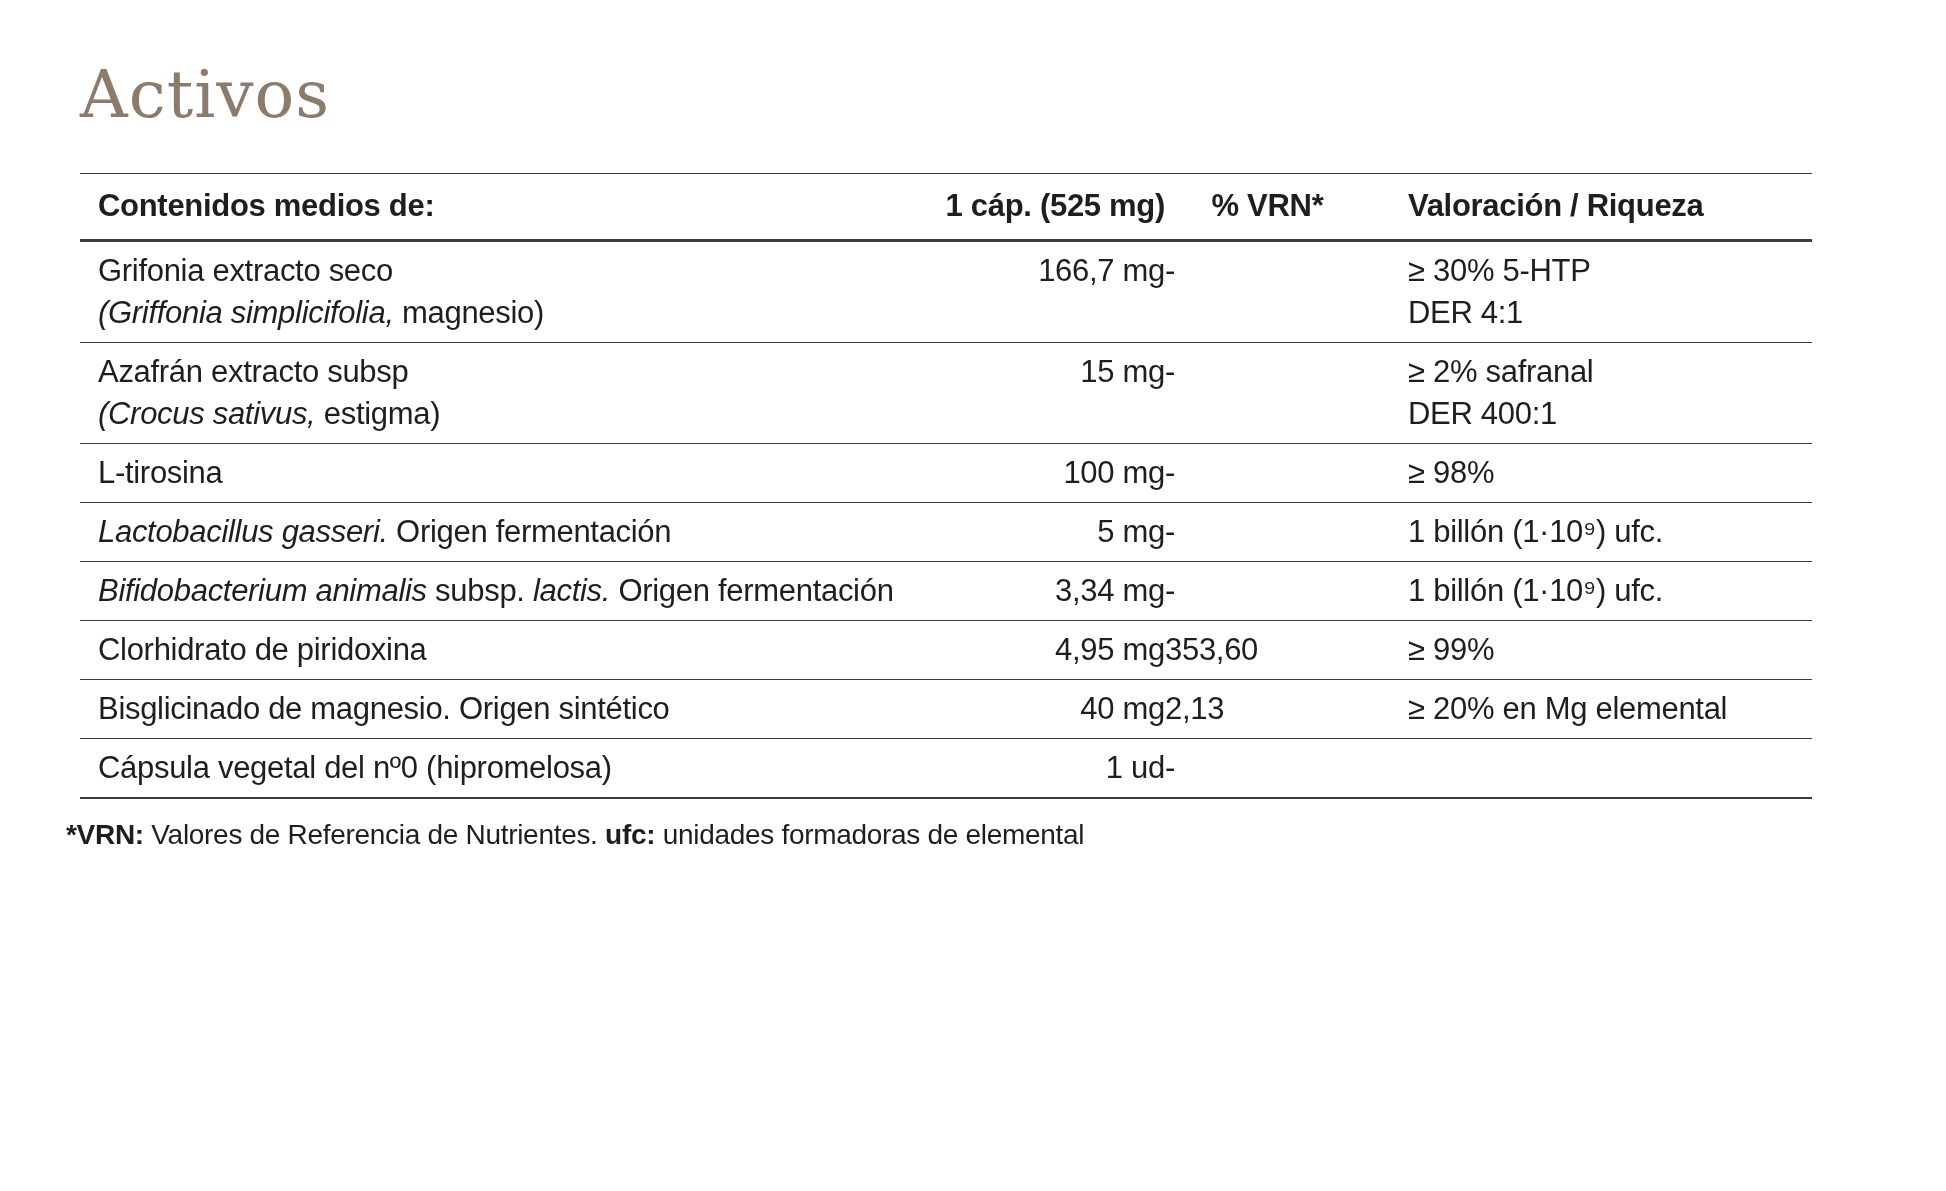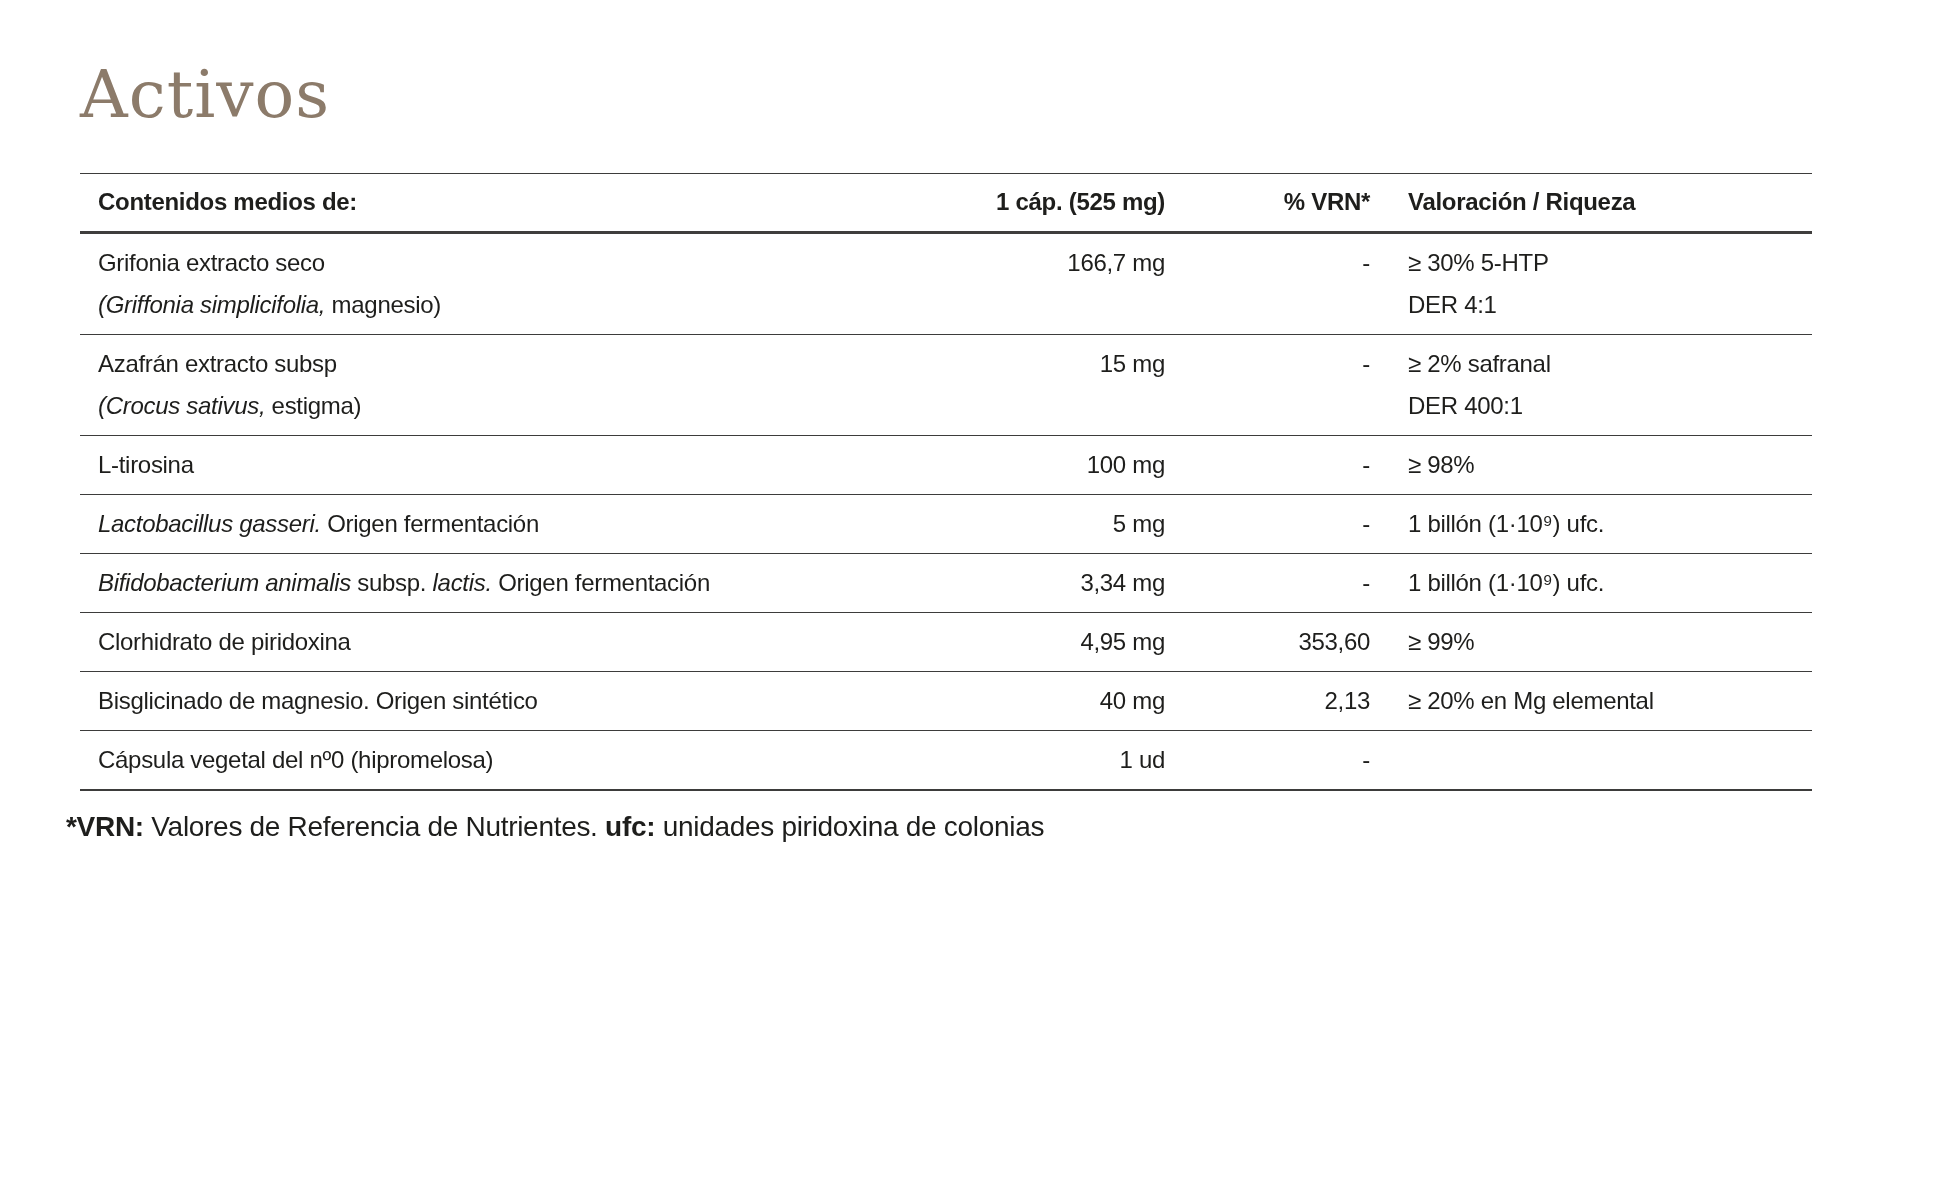--- a/index.html
+++ b/index.html
@@ -34,7 +34,7 @@
     table-layout: fixed;
     border-top: 1.5px solid #3d3c3b;
     border-bottom: 2.5px solid #3d3c3b;
-    font-size: 24px;
+    font-size: 31px;
     letter-spacing: -0.3px;
   }
   col.c-name   { width: 660px; }

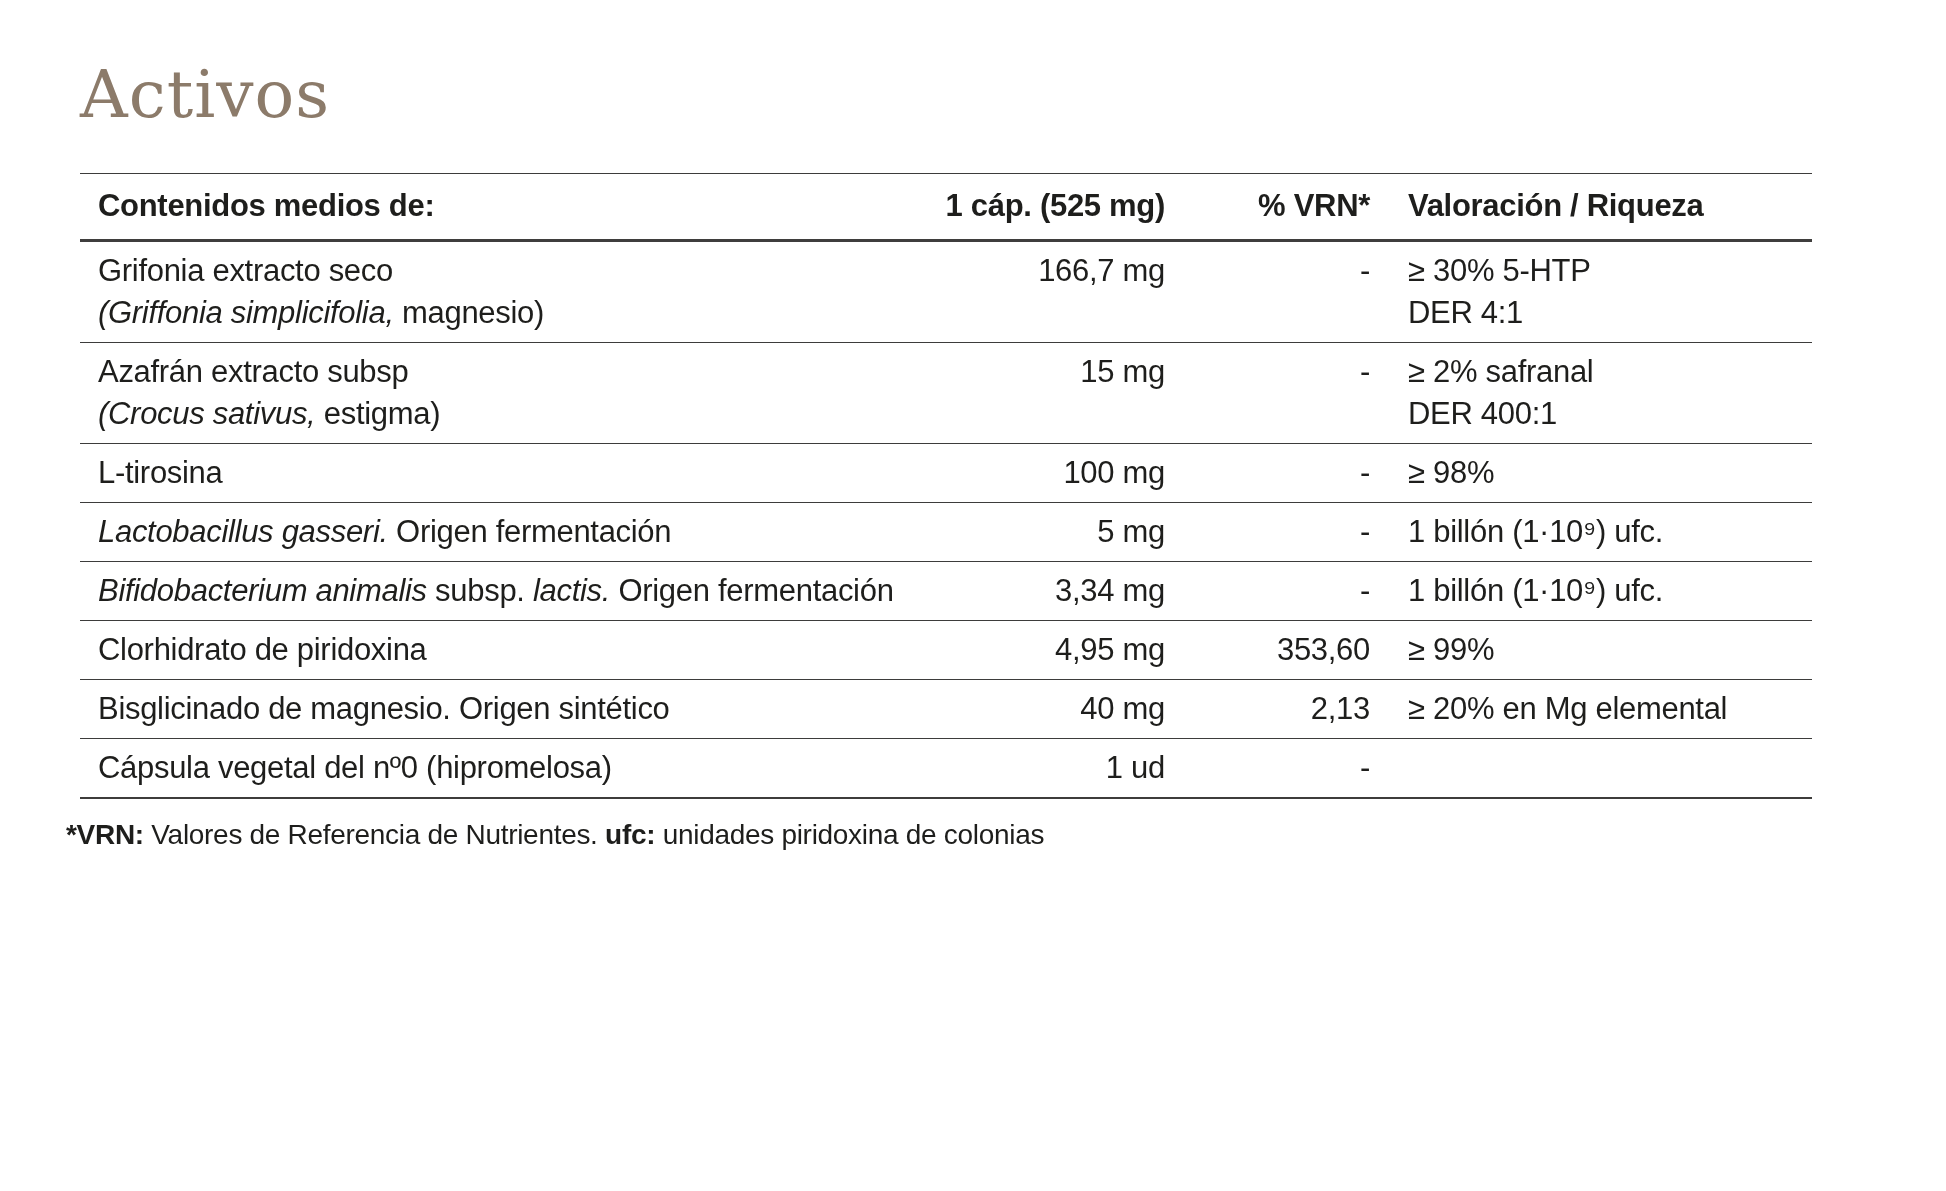--- a/index.html
+++ b/index.html
@@ -57,7 +57,7 @@
   }
   th.h-name, td.cell-name { text-align: left; padding-left: 18px; }
   th.h-amount, td.cell-amount { text-align: right; }
-  th.h-vrn, td.cell-vrn { text-align: right; }
+  th.h-vrn, td.cell-vrn { }
   th.h-val, td.cell-val { text-align: left; padding-left: 38px; }
   .seg-italic { font-style: italic; }
   .footnote {

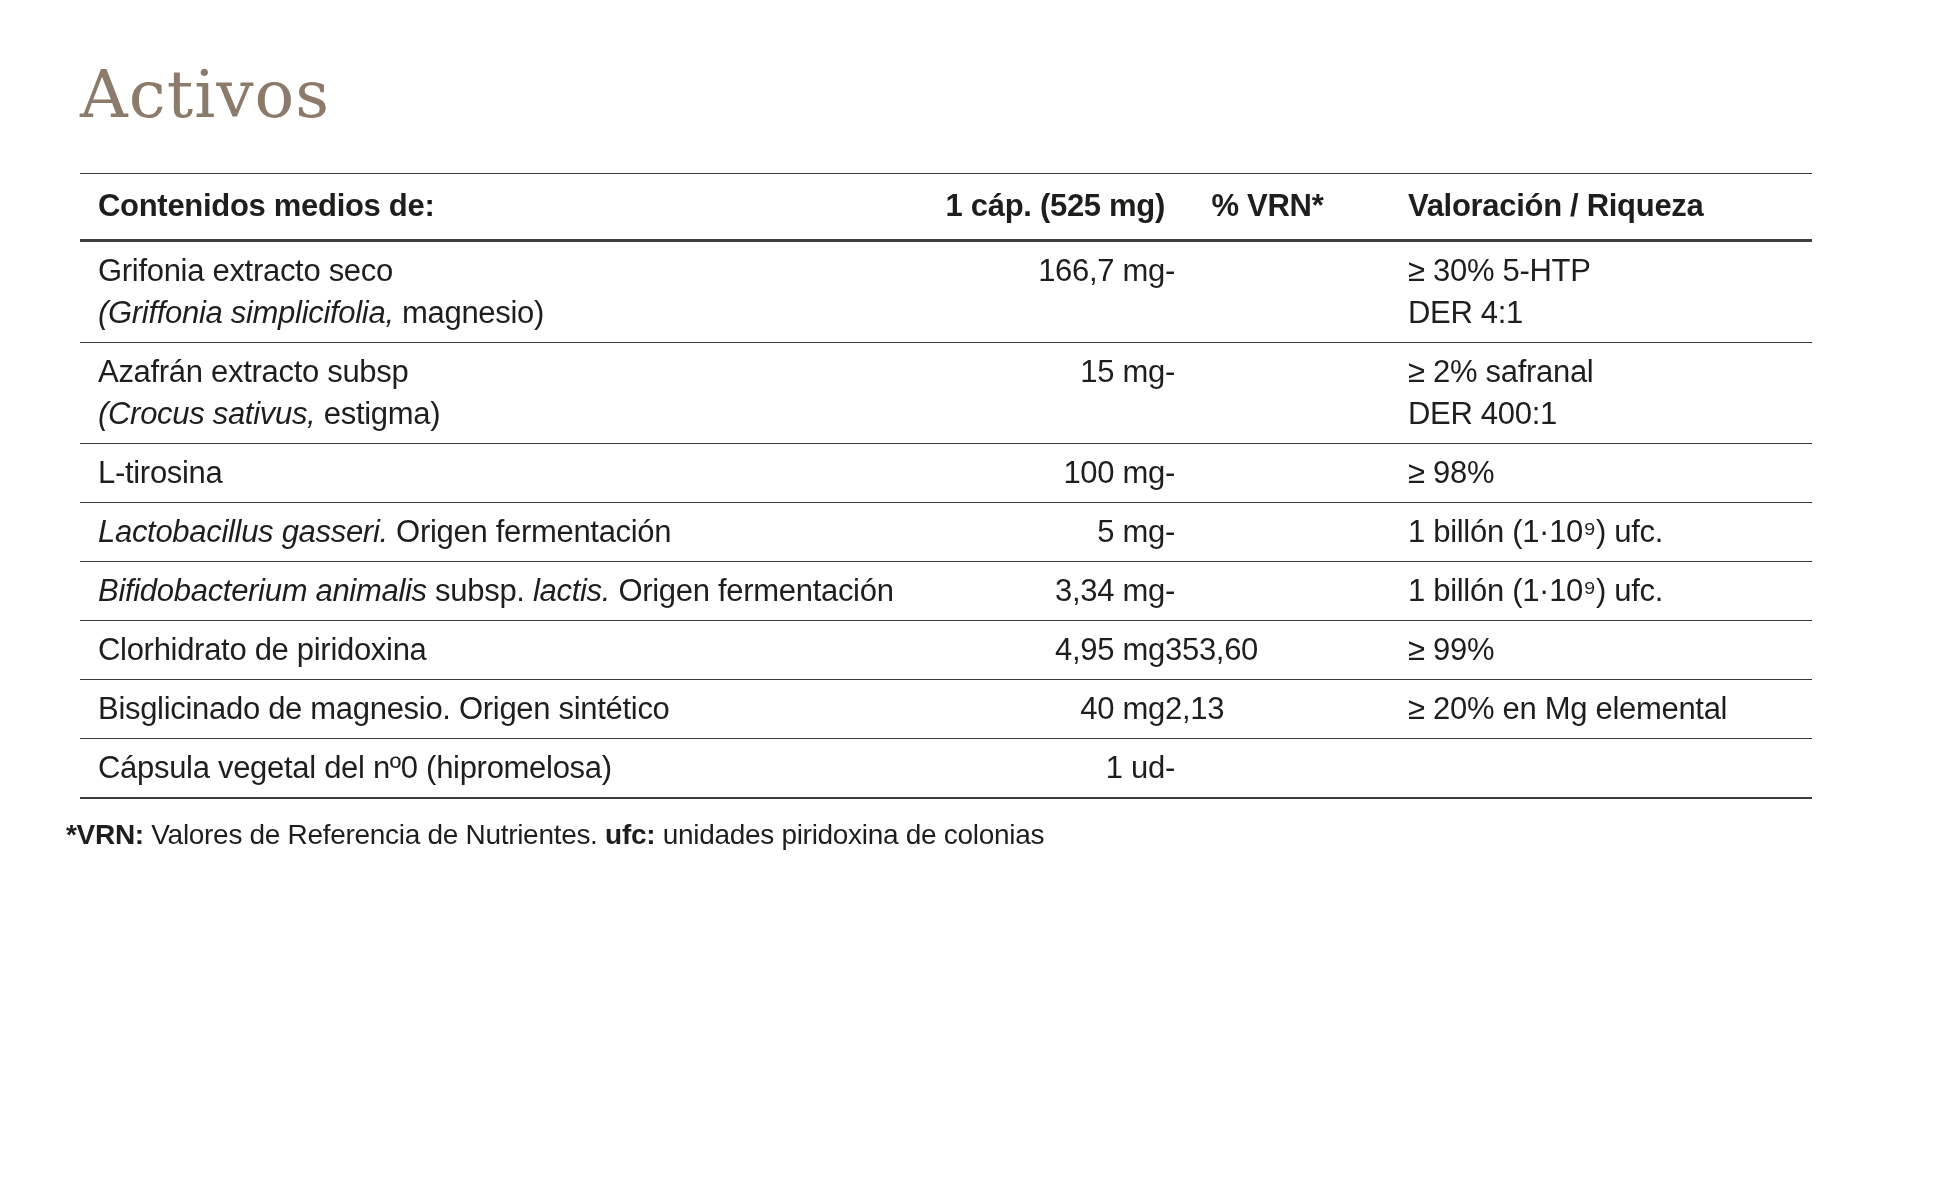--- a/index.html
+++ b/index.html
@@ -141,7 +141,7 @@
       </tbody>
   </table>
 
-  <p class="footnote" id="footnote"><span style="font-weight: 700; margin-top: 48px;">*VRN:</span><span> Valores de Referencia de Nutrientes. </span><span style="font-weight: 700;">ufc:</span><span> unidades piridoxina de colonias</span></p>
+  <p class="footnote" id="footnote"><span style="font-weight: 700; margin-top: 48px;">*VRN:</span><span> Valores de Referencia de Nutrientes. </span><span style="font-weight: 700;">ufc:</span><span> unidades formadoras de elemental</span></p>
 
 </div>
 

